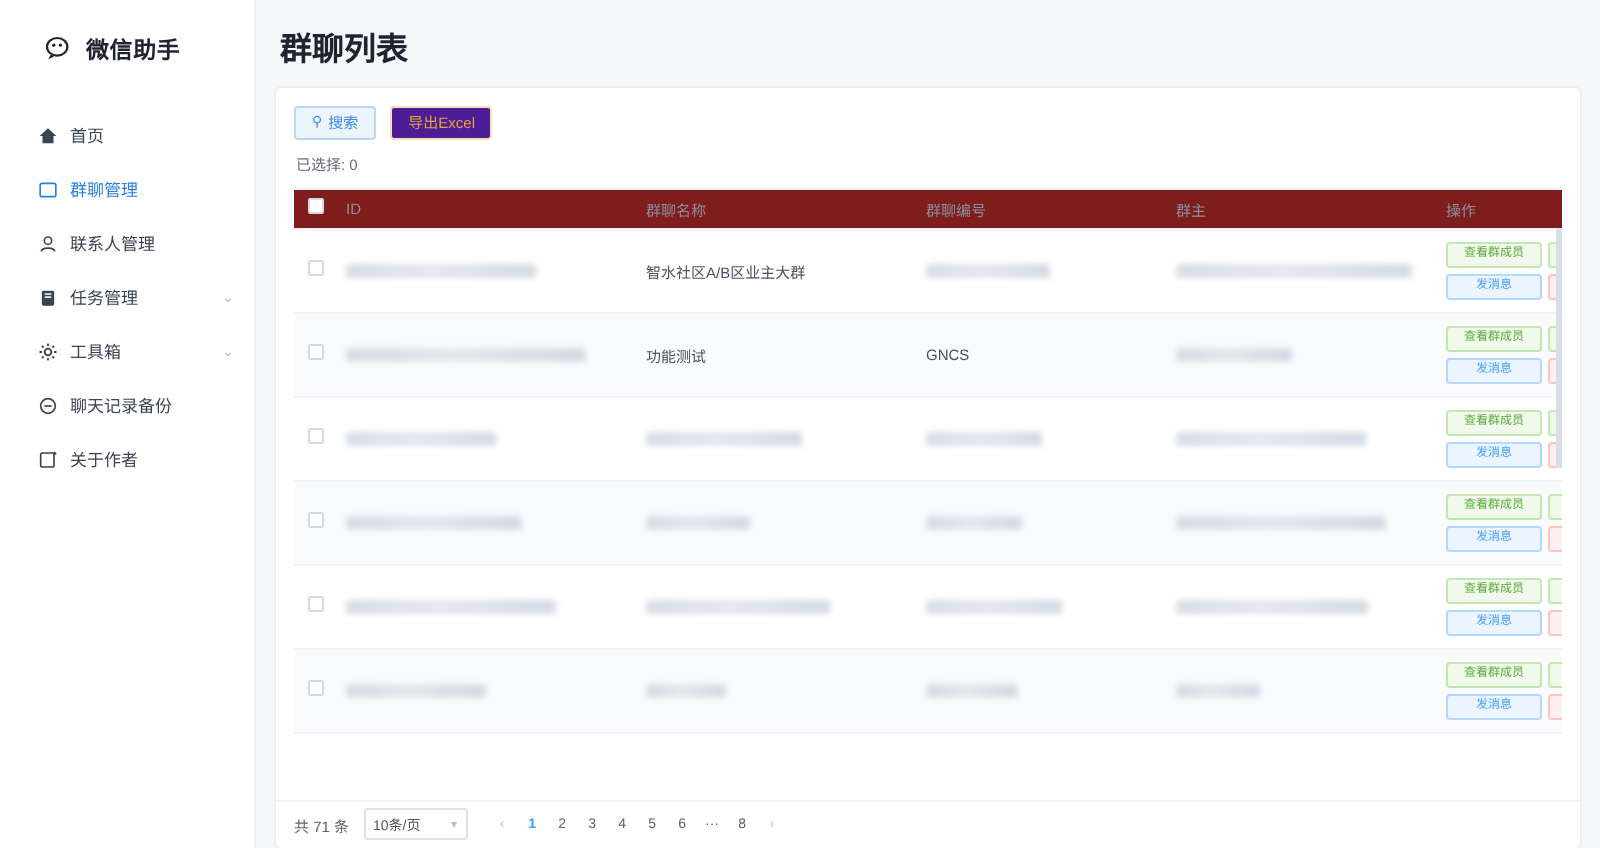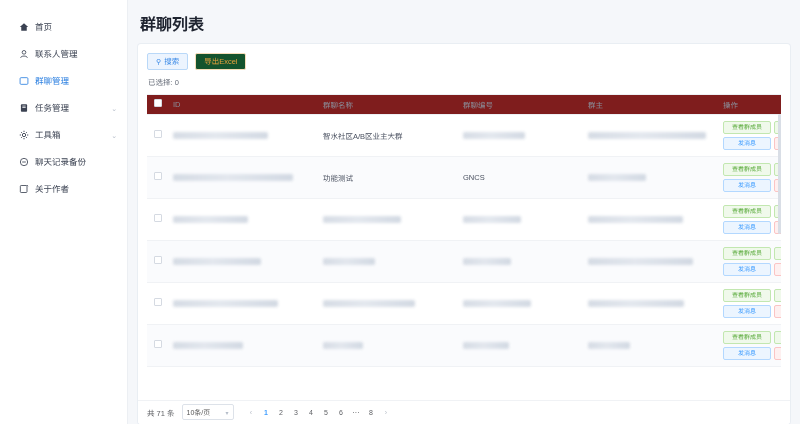--- a/index.html
+++ b/index.html
@@ -190,6 +190,17 @@
 <div class="app">
 
   <aside class="sidebar">
+    <div class="brand">
+      <span class="brand-logo">
+        <svg width="15" height="15" viewBox="0 0 15 15">
+          <ellipse cx="6.6" cy="6.4" rx="5.1" ry="4.4" fill="none" stroke="#1f2430" stroke-width="1.1"></ellipse>
+          <circle cx="4.9" cy="5.6" r=".8" fill="#1f2430"></circle>
+          <circle cx="8.2" cy="5.6" r=".8" fill="#1f2430"></circle>
+          <path d="M3.4 10.2 L2.2 12.6 L5 11.2 Z" fill="#1f2430"></path>
+        </svg>
+      </span>
+      <span class="brand-title">微信助手</span>
+    </div>
 
     <nav class="nav">
 

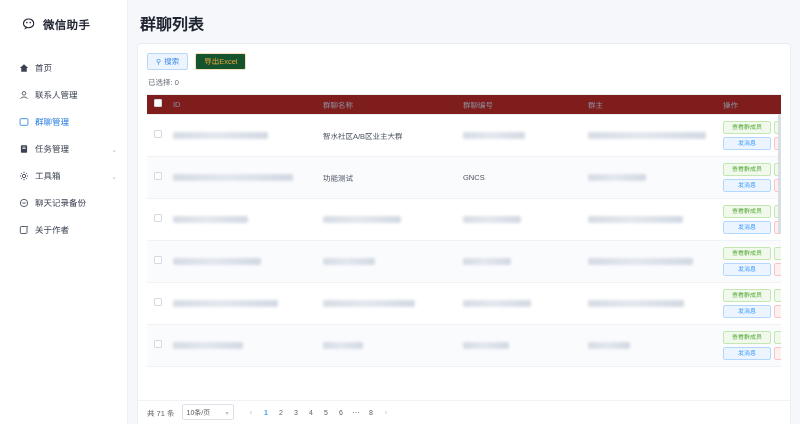--- a/index.html
+++ b/index.html
@@ -94,7 +94,7 @@
     font-family: "Liberation Sans", sans-serif;
   }
   .btn-search { background: #ecf4fe; border-color: #b9d8f8; color: #3b8ae6; }
-  .btn-export { background: #14532d; border-color: #f7ddb9; color: #e6a23c; }
+  .btn-export { background: #4c1d95; border-color: #f7ddb9; color: #e6a23c; }
   .btn-search .mag { font-size: 7px; }
   .selected-count {
     font-size: 7.5px; color: #666c78; padding: 2px 0 7px 10px;

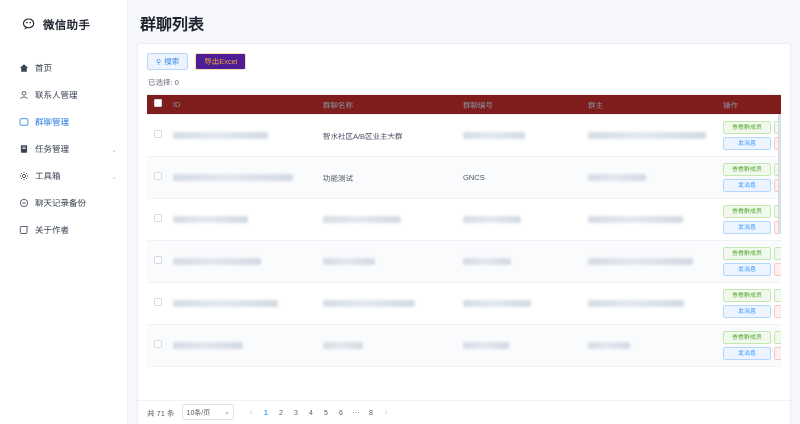--- a/index.html
+++ b/index.html
@@ -213,6 +213,15 @@
         <span class="nav-label">首页</span>
       </div>
 
+      <div class="nav-item active">
+        <span class="nav-icon">
+          <svg width="10" height="10" viewBox="0 0 12 12">
+              <rect x="1.3" y="2" width="9.4" height="8" rx="1.2" fill="none" stroke="#2b7fe0" stroke-width="1"></rect>
+            </svg>
+        </span>
+        <span class="nav-label">群聊管理</span>
+      </div>
+
       <div class="nav-item">
         <span class="nav-icon">
           <svg width="10" height="10" viewBox="0 0 12 12">
@@ -221,15 +230,6 @@
             </svg>
         </span>
         <span class="nav-label">联系人管理</span>
-      </div>
-
-      <div class="nav-item active">
-        <span class="nav-icon">
-          <svg width="10" height="10" viewBox="0 0 12 12">
-              <rect x="1.3" y="2" width="9.4" height="8" rx="1.2" fill="none" stroke="#2b7fe0" stroke-width="1"></rect>
-            </svg>
-        </span>
-        <span class="nav-label">群聊管理</span>
       </div>
 
       <div class="nav-item">

